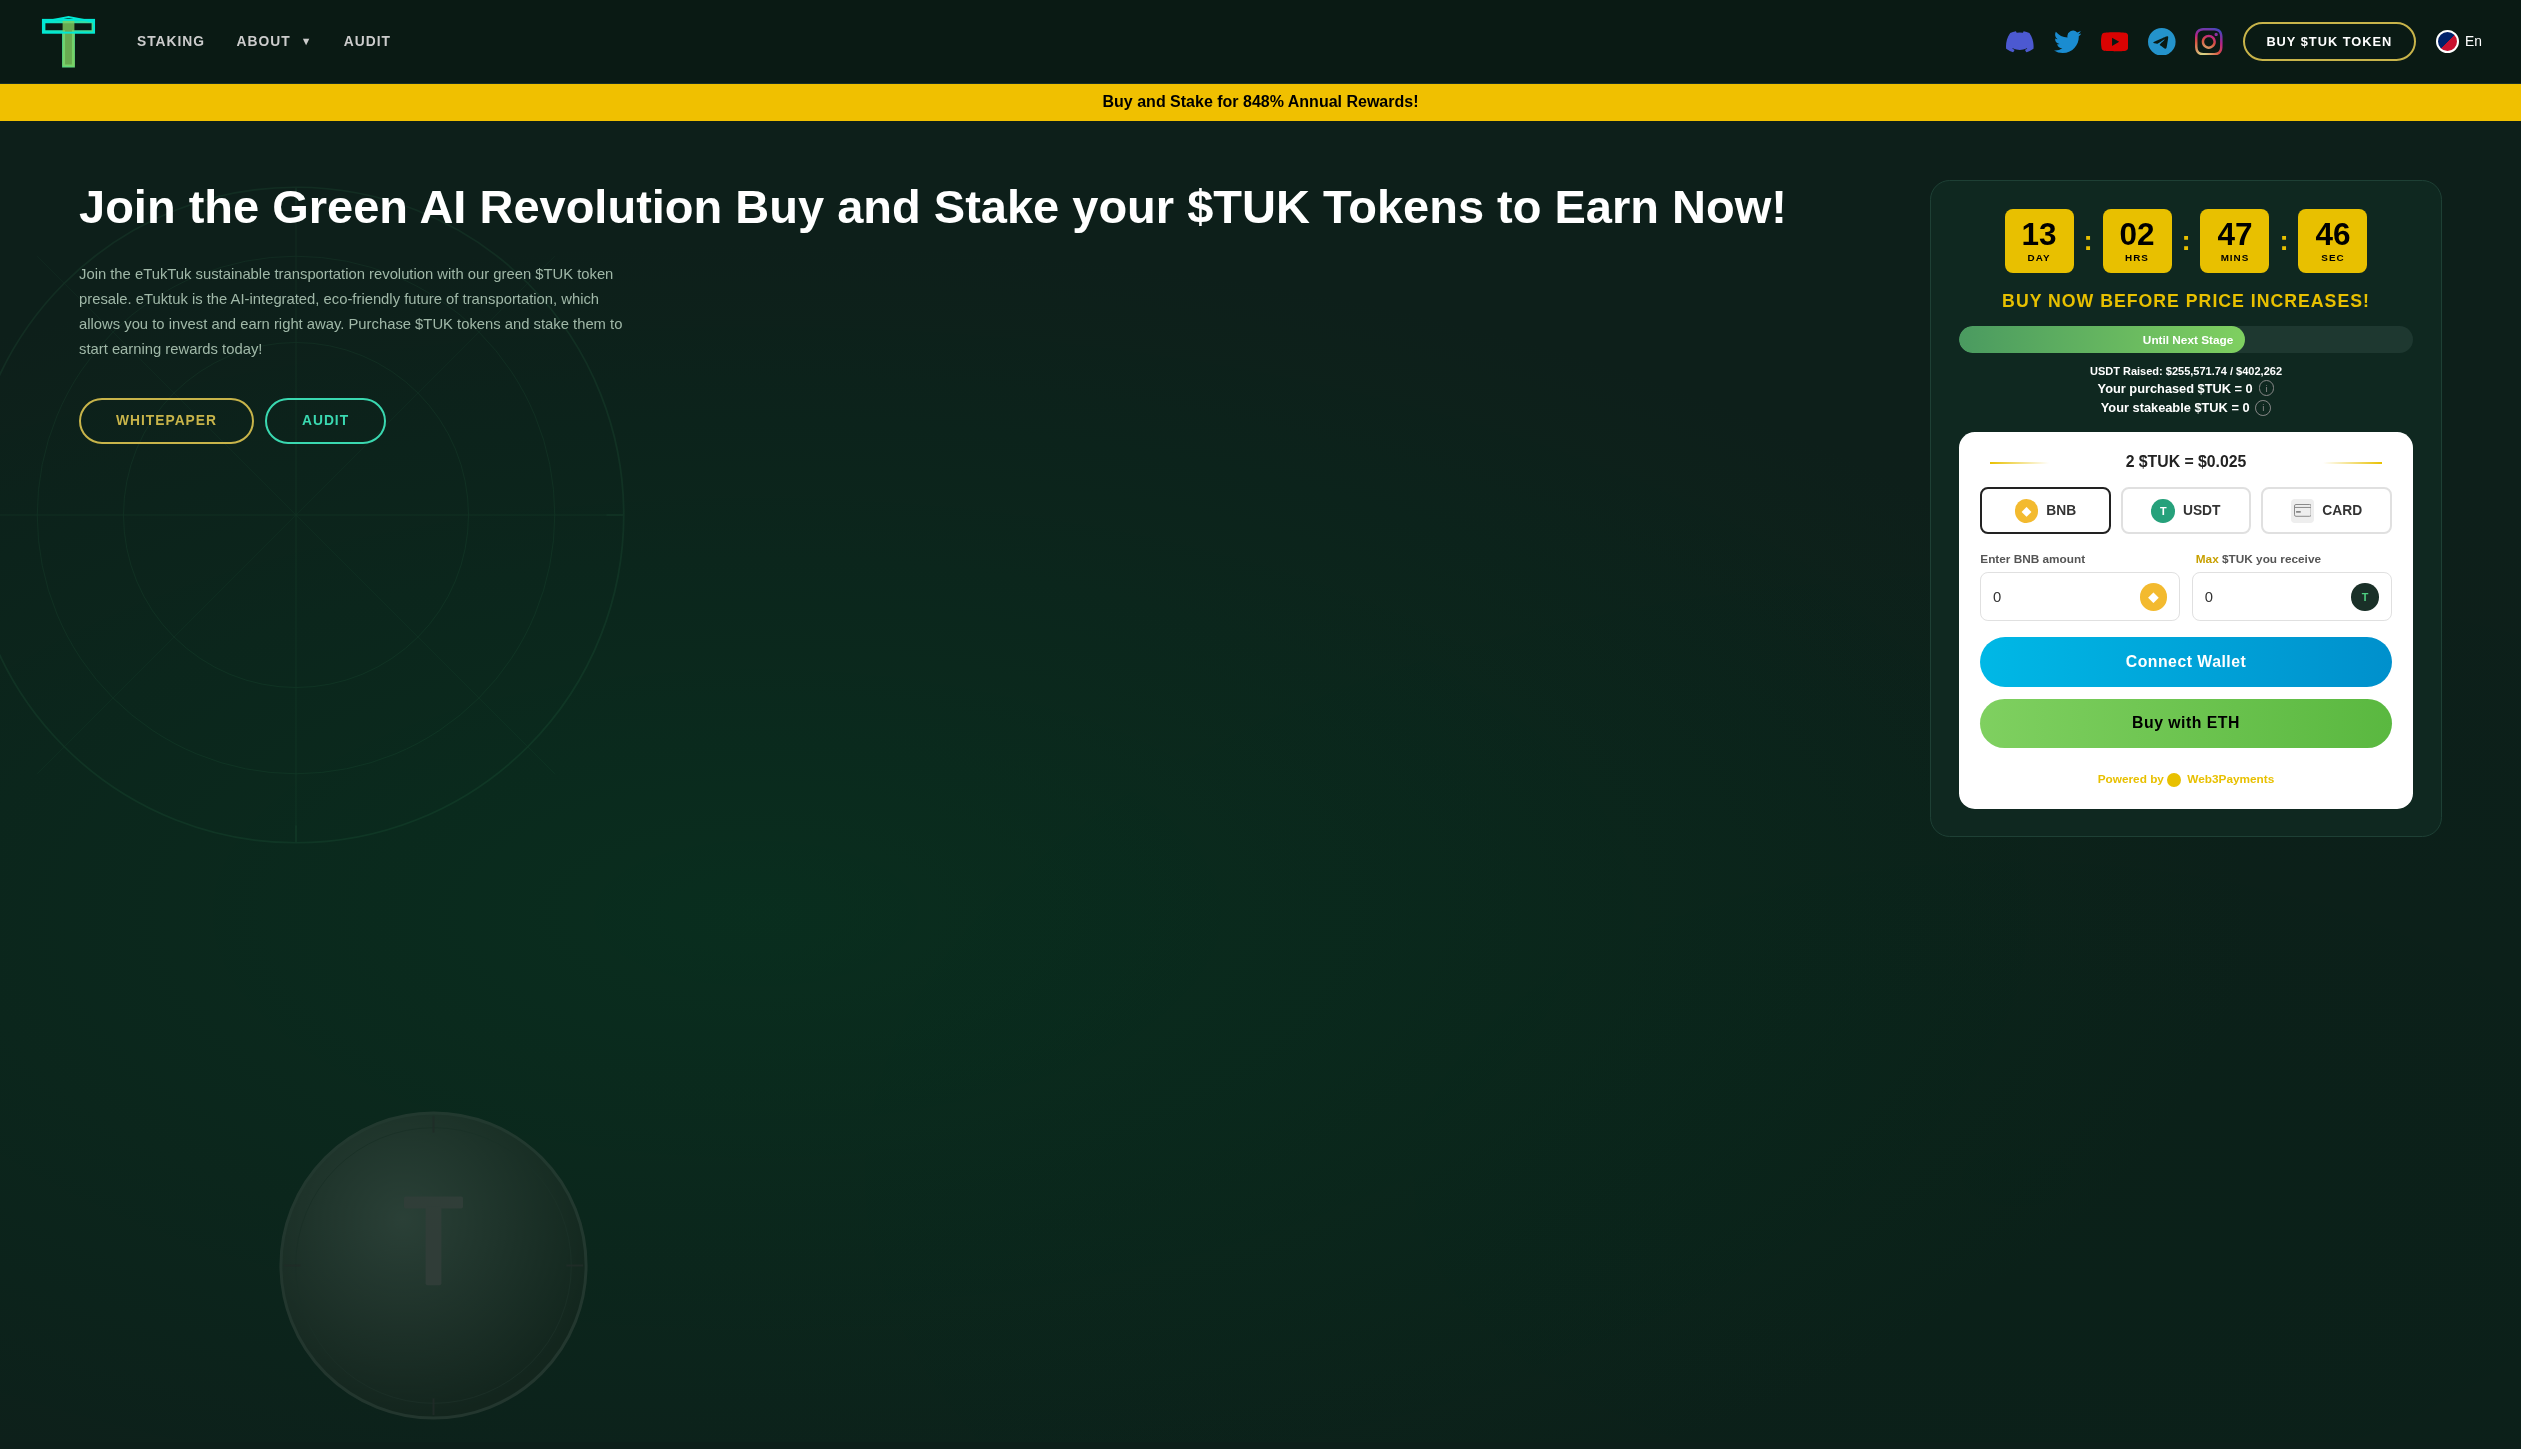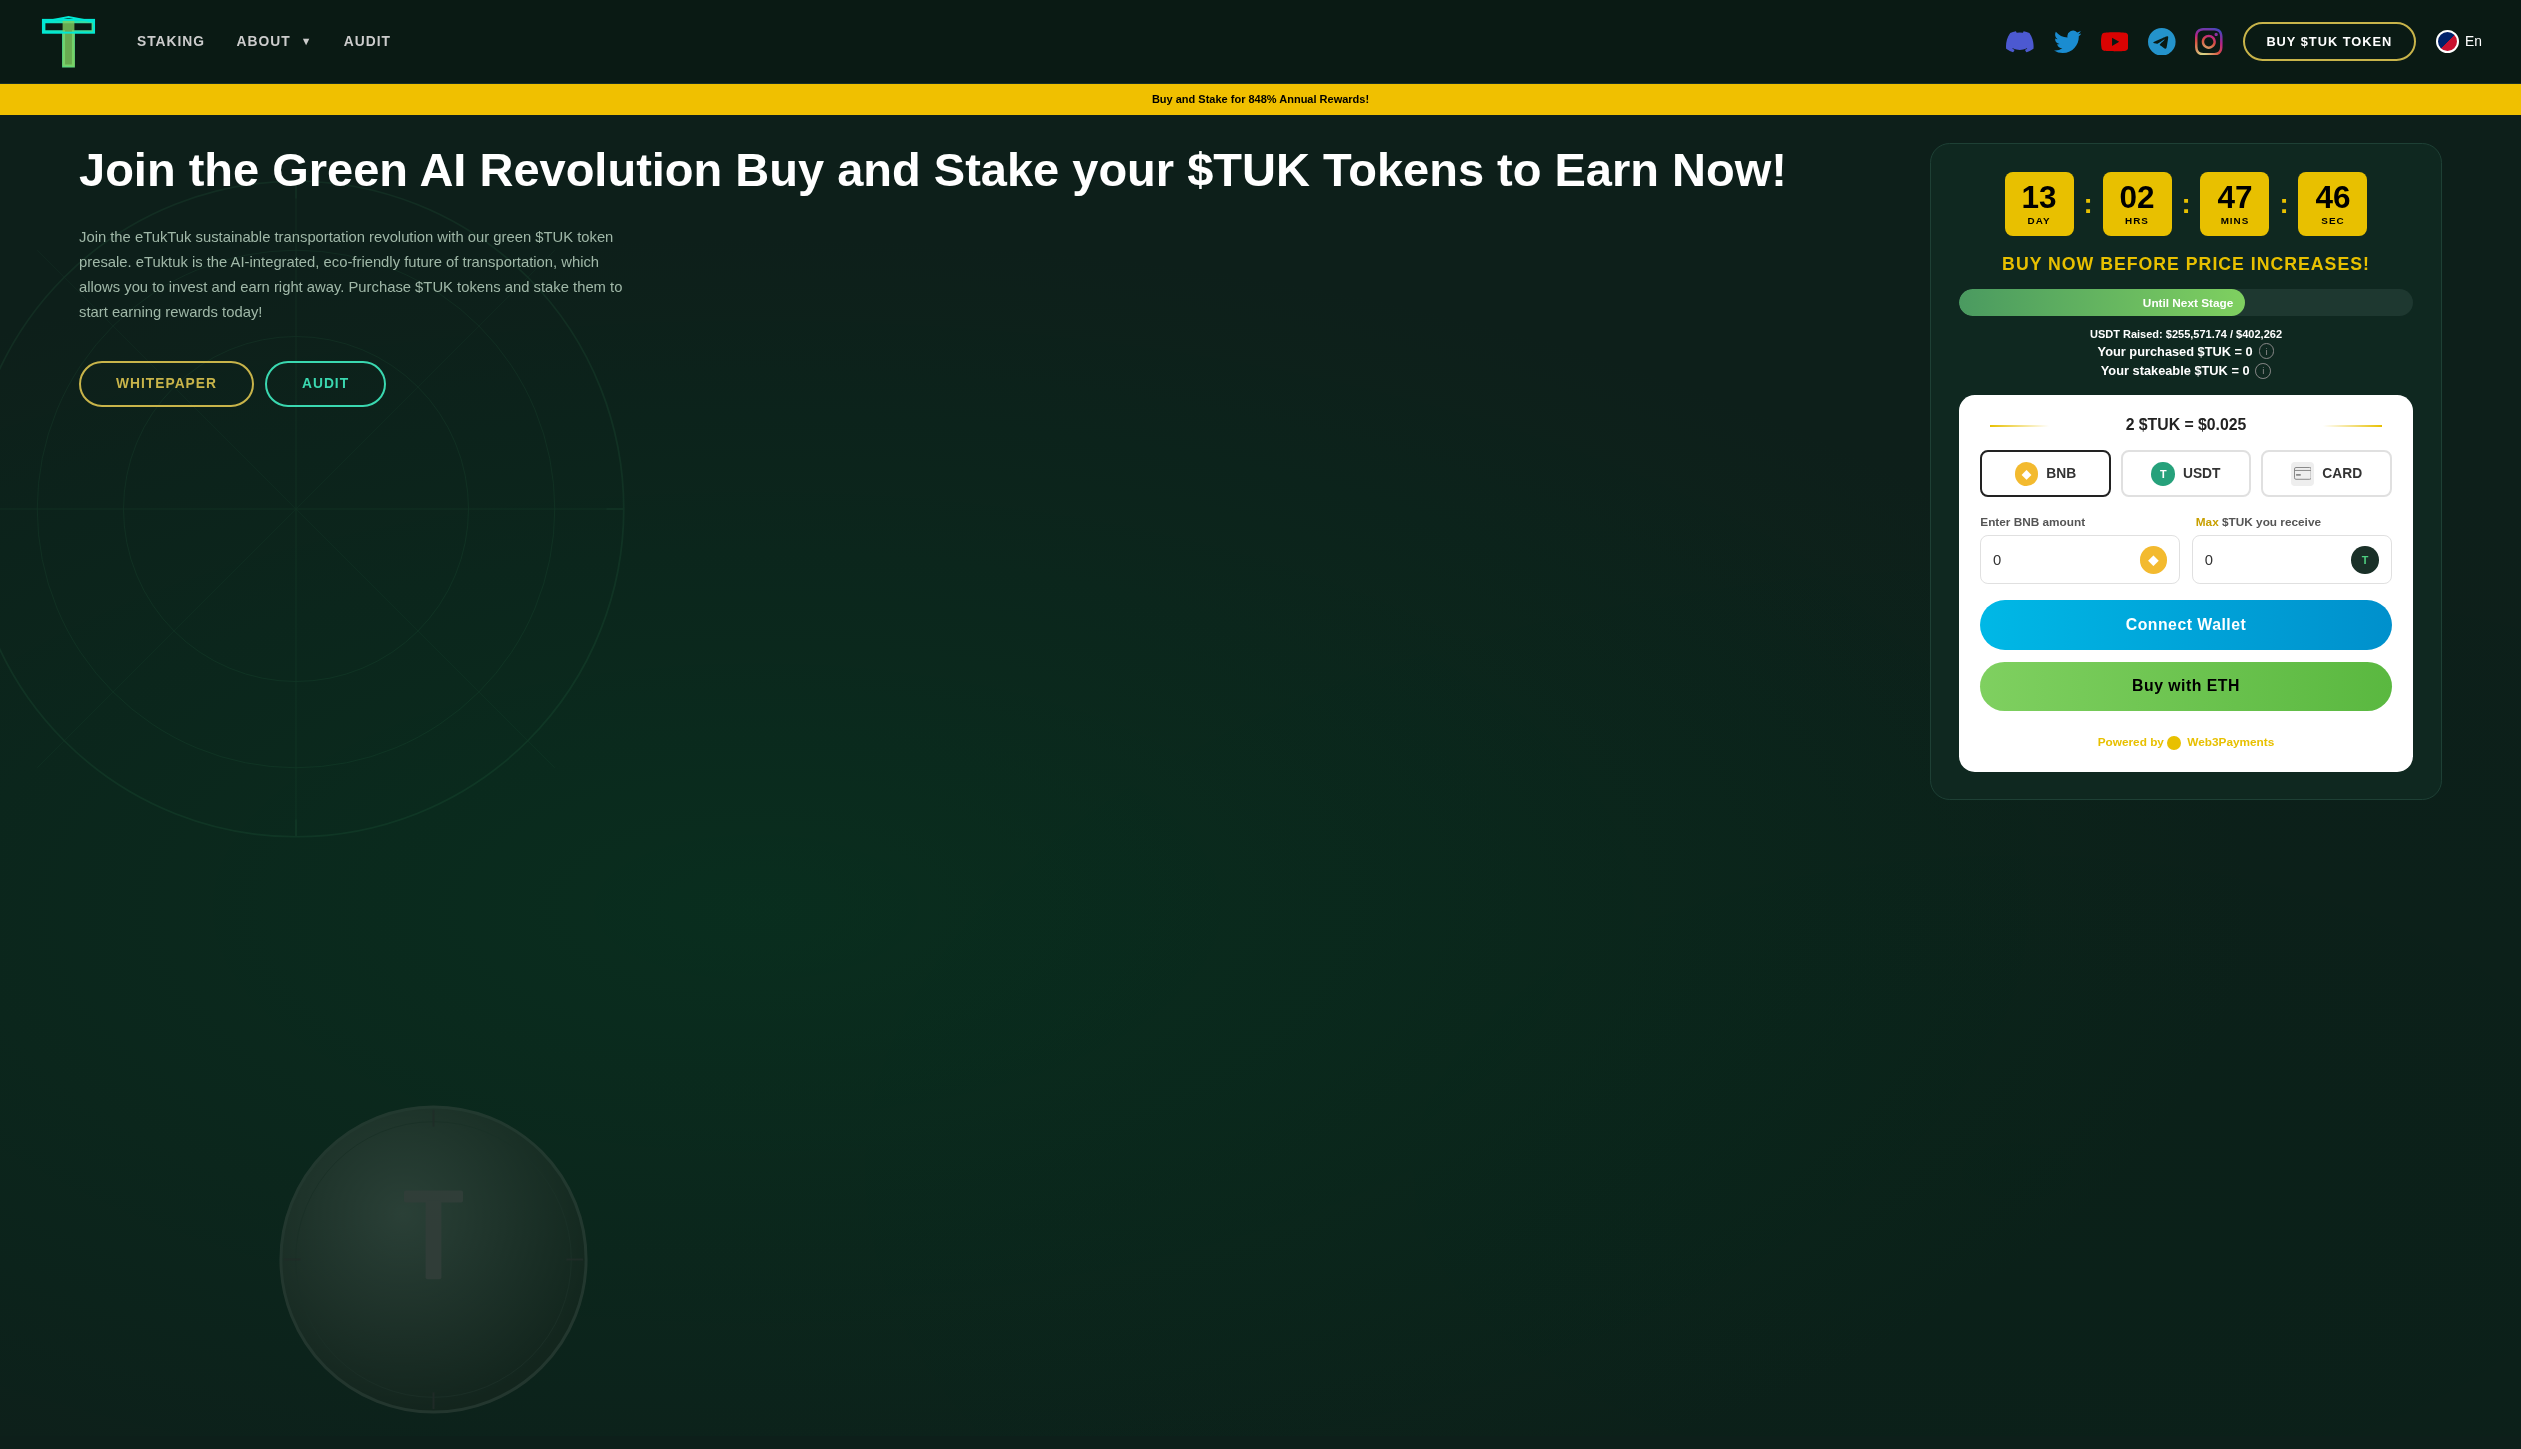--- a/index.html
+++ b/index.html
@@ -97,7 +97,7 @@
       text-align: center;
       padding: 9.9px;
       font-weight: 700;
-      font-size: 11px;
+      font-size: 16px;
     }
 
     

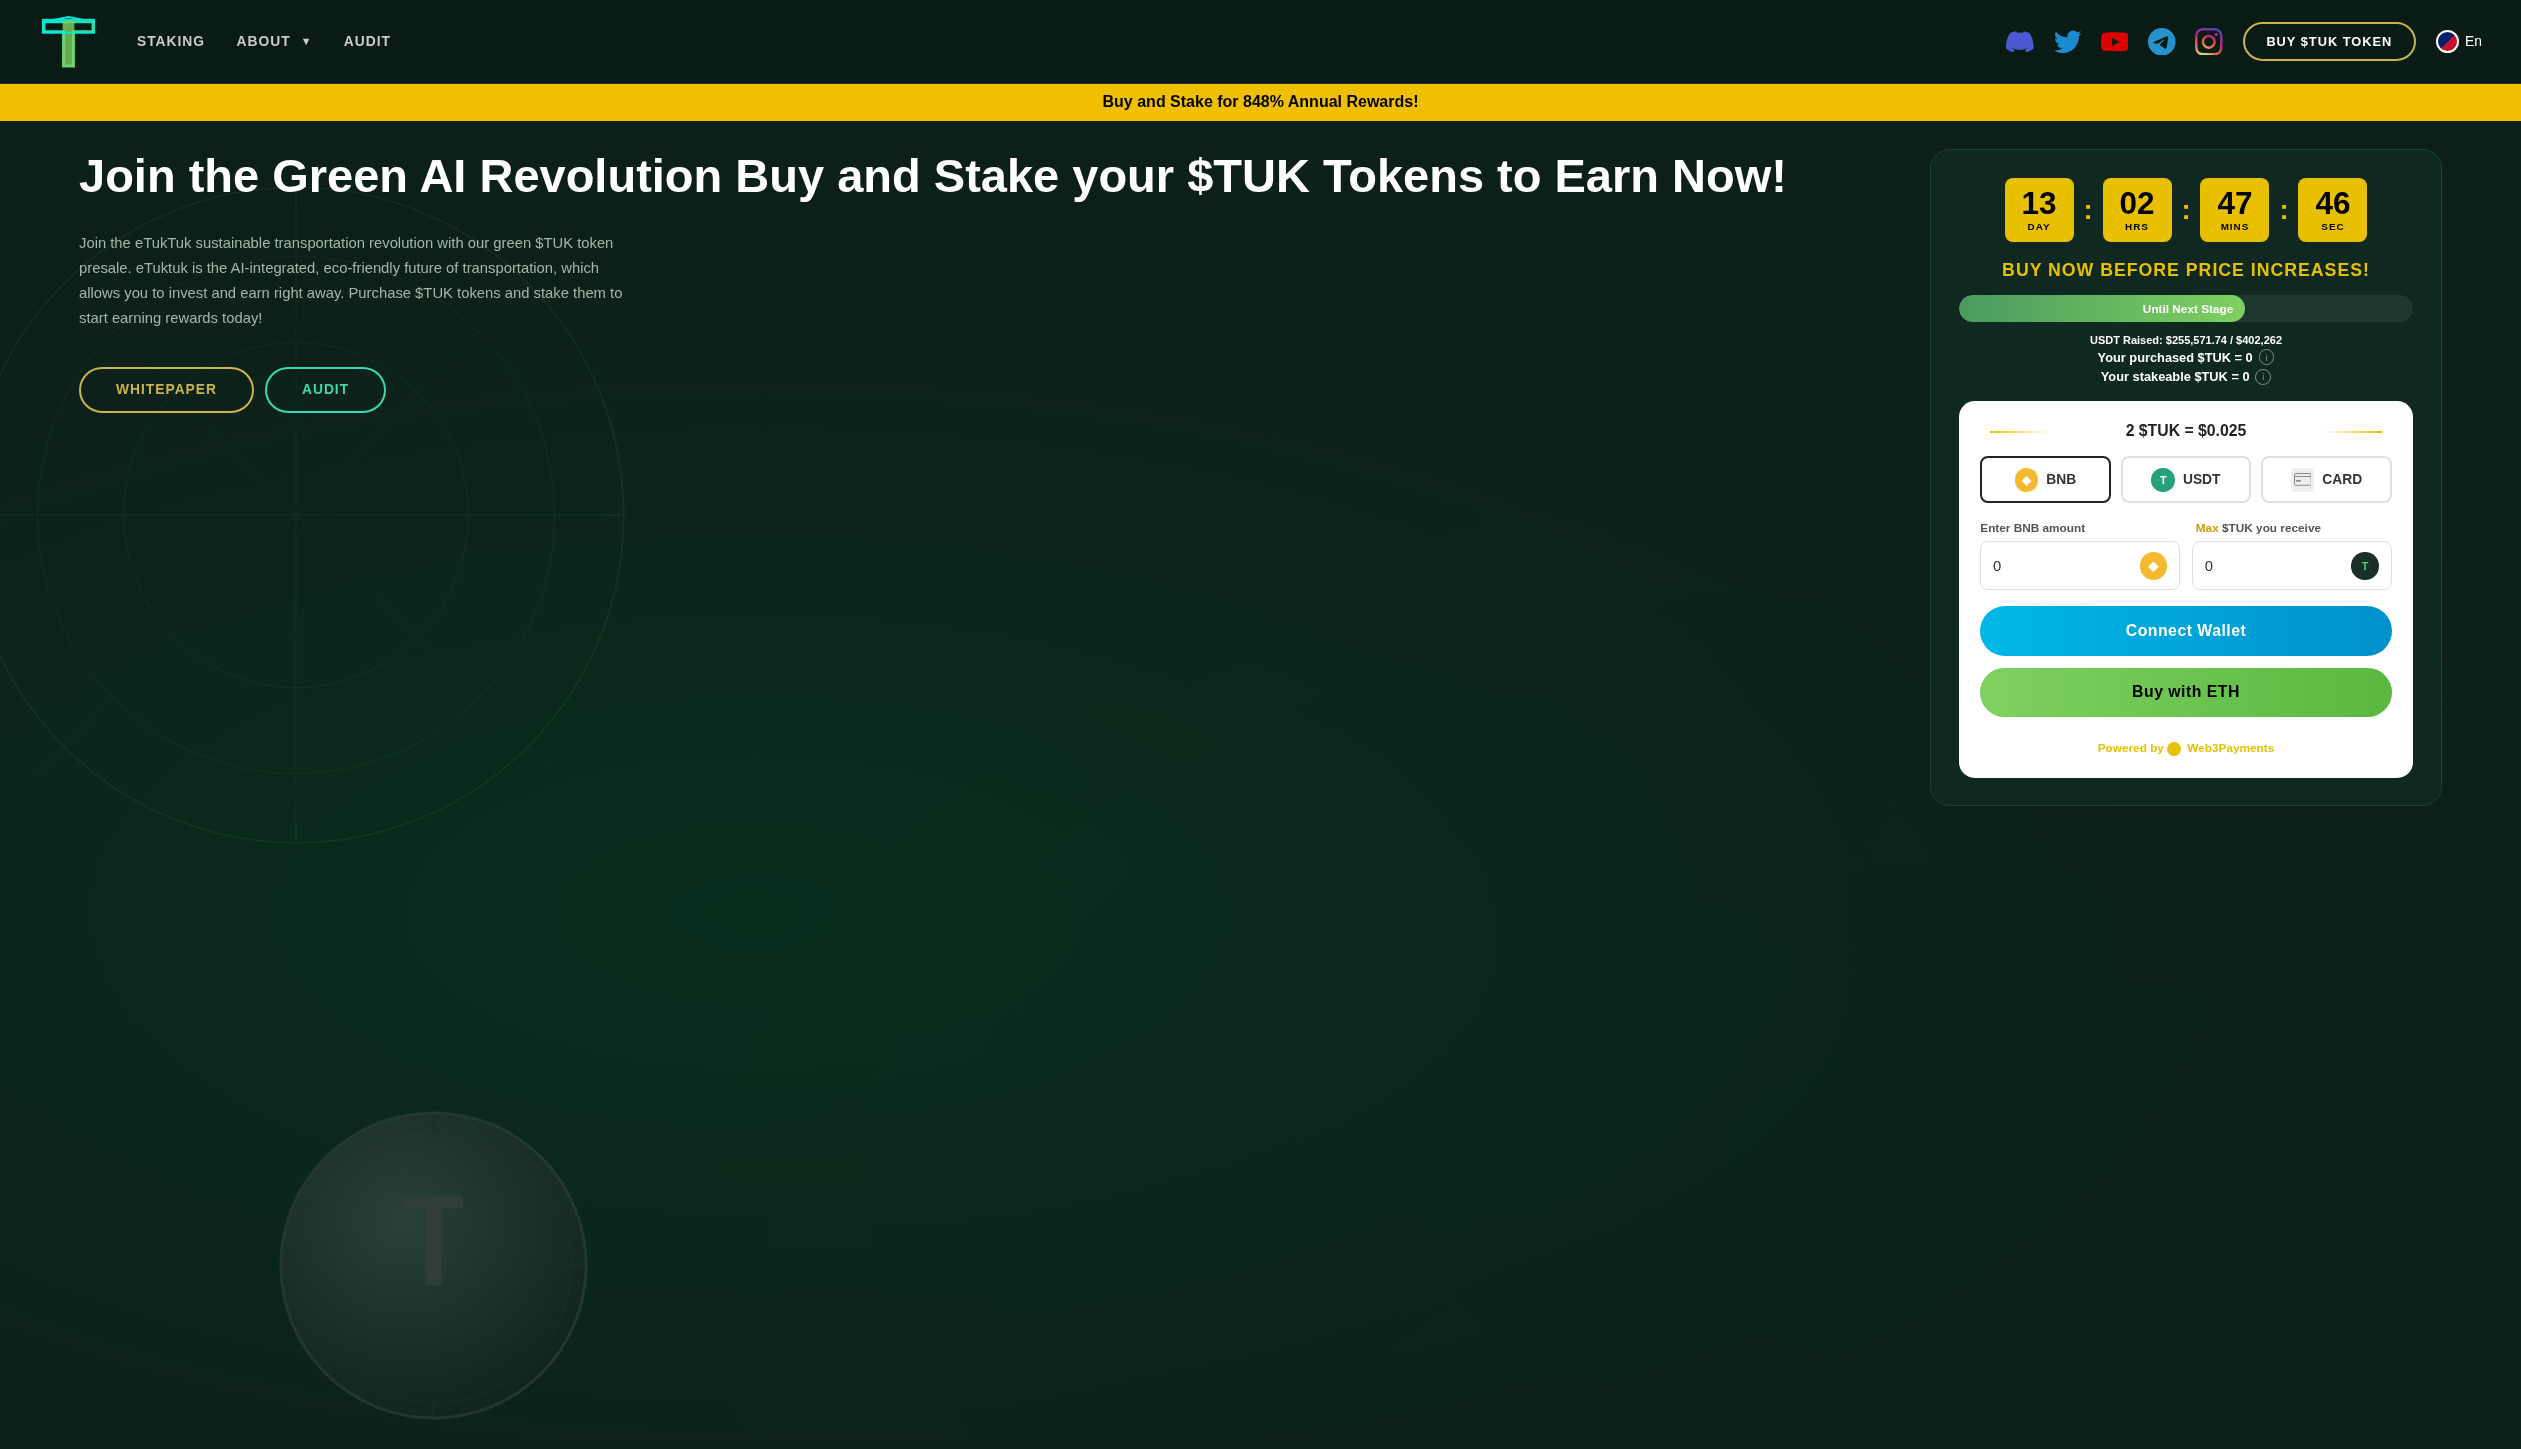--- a/index.html
+++ b/index.html
@@ -103,7 +103,7 @@
     
     .hero {
       display: flex;
-      padding: 28px 79px 39px 79px;
+      padding: 59px 79px 39px 79px;
       min-height: calc(100vh - 128px);
       position: relative;
       overflow: hidden;

